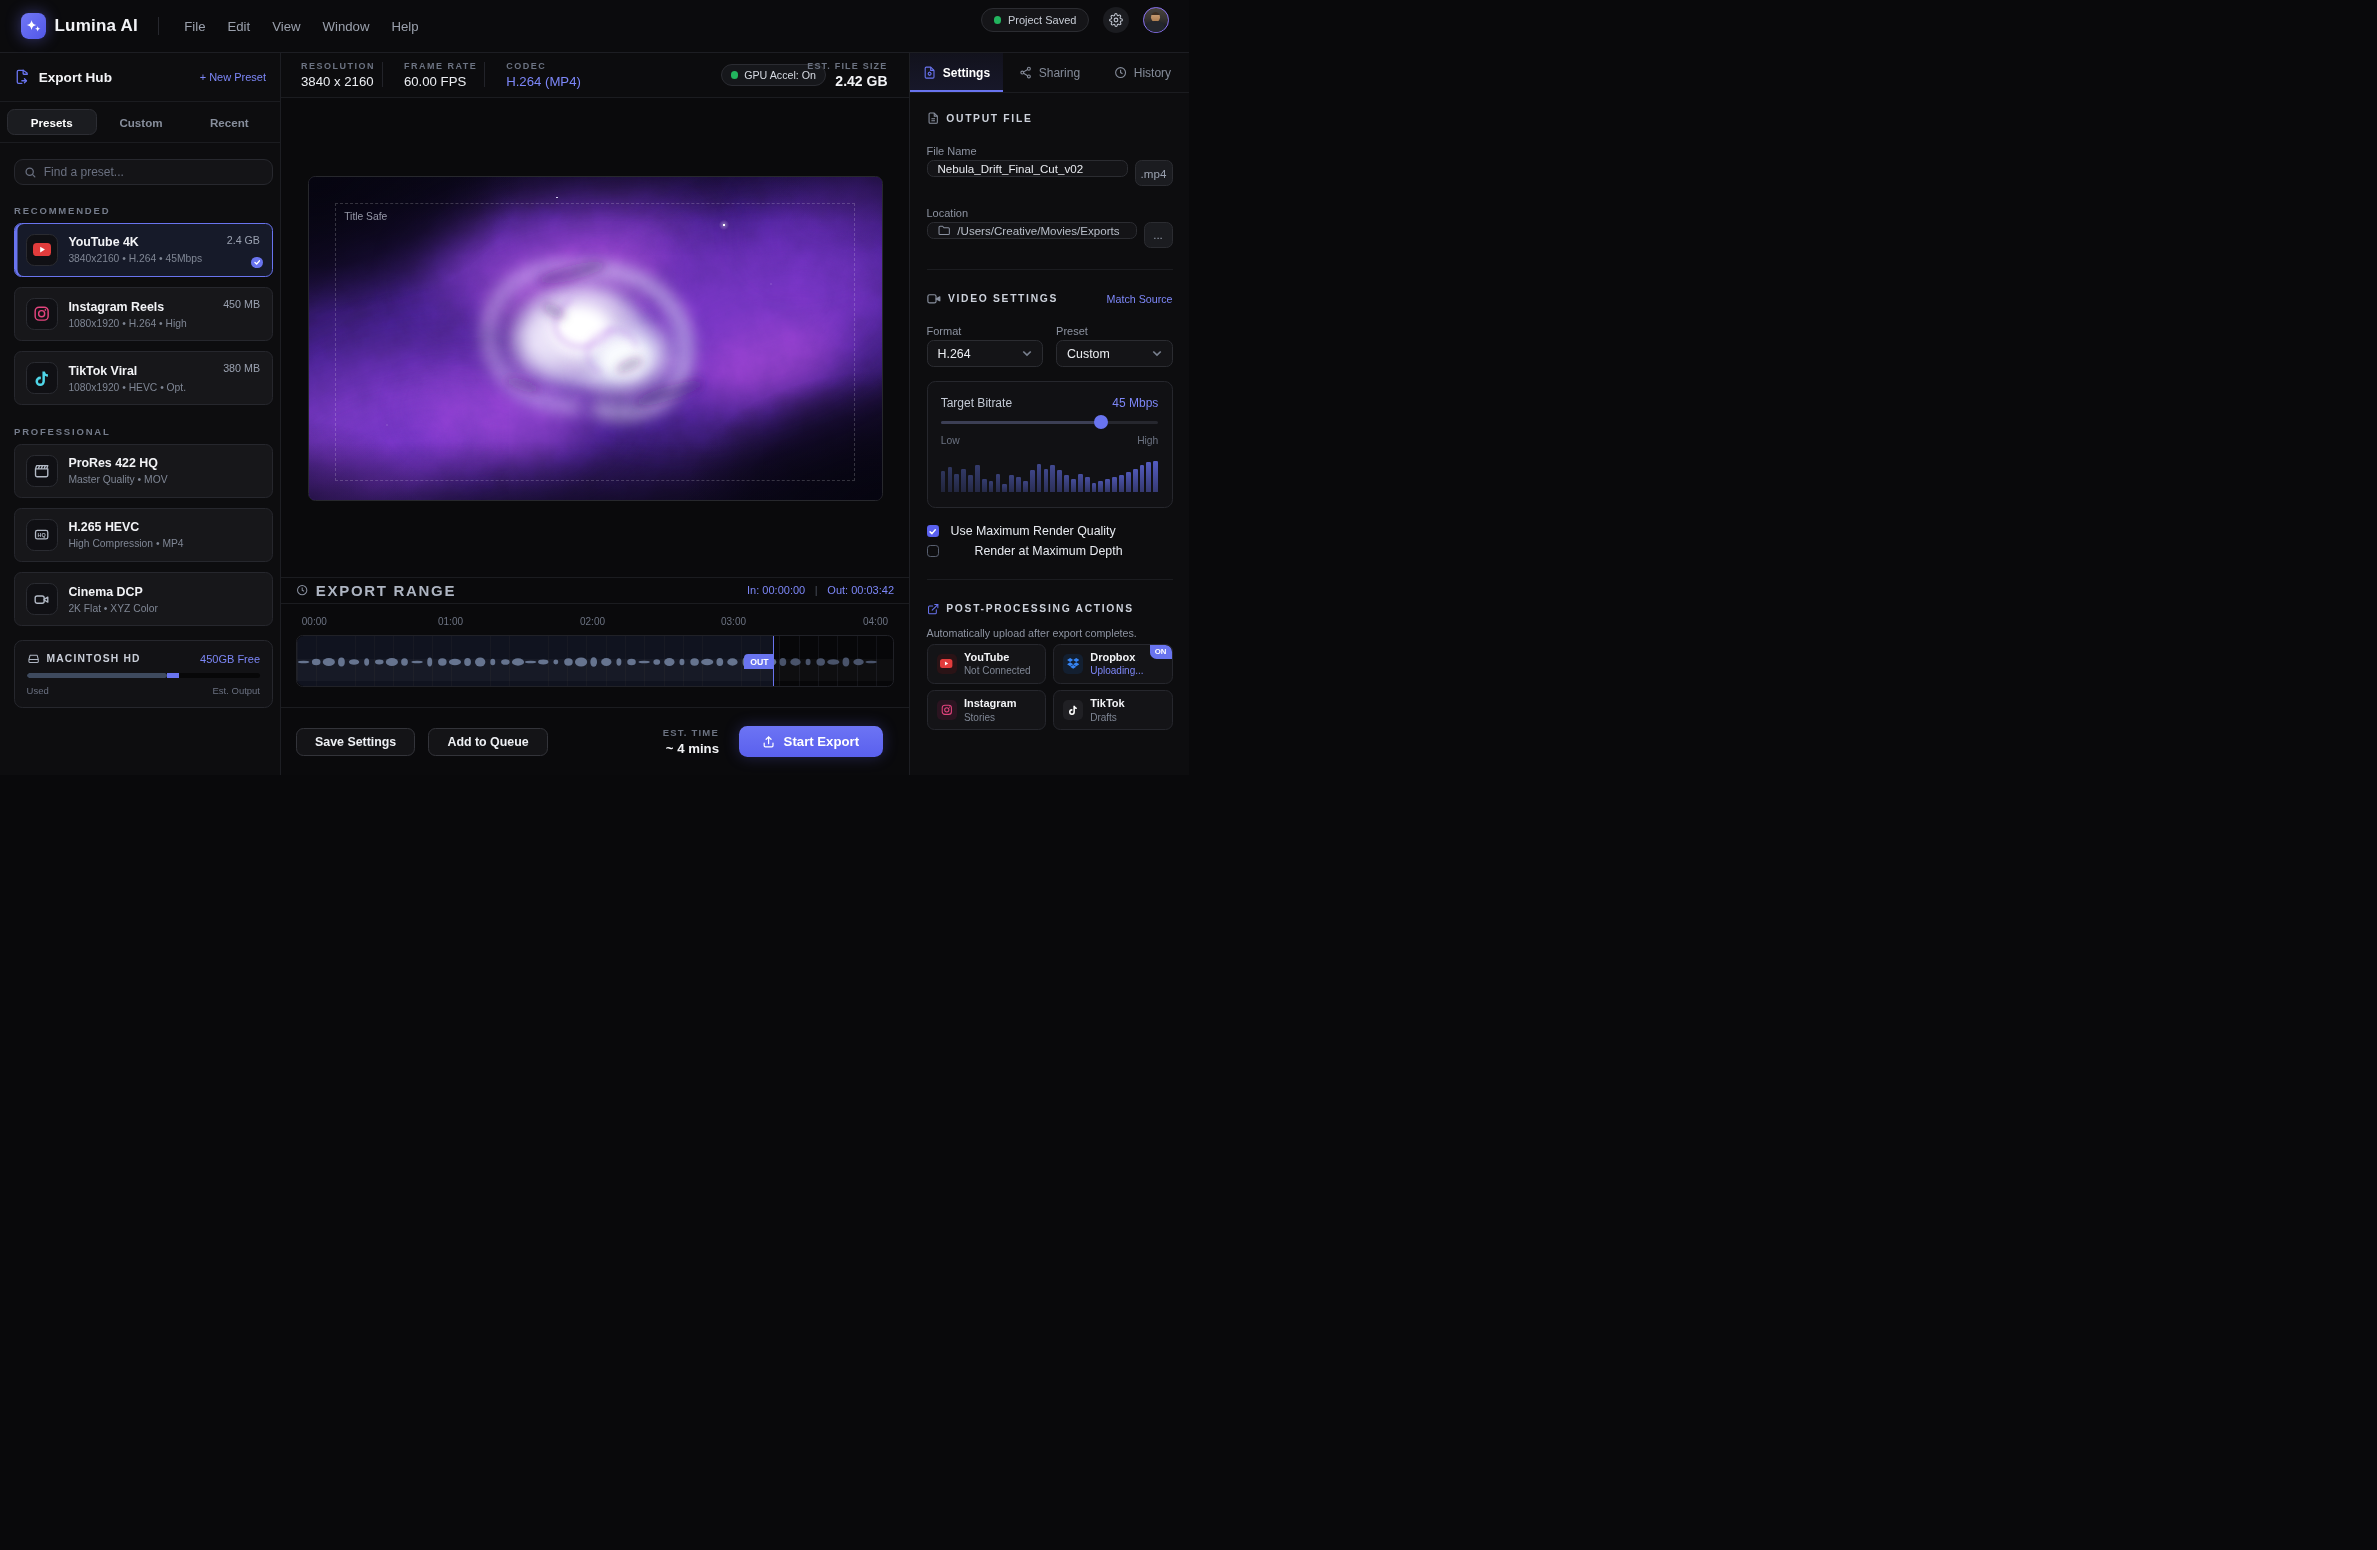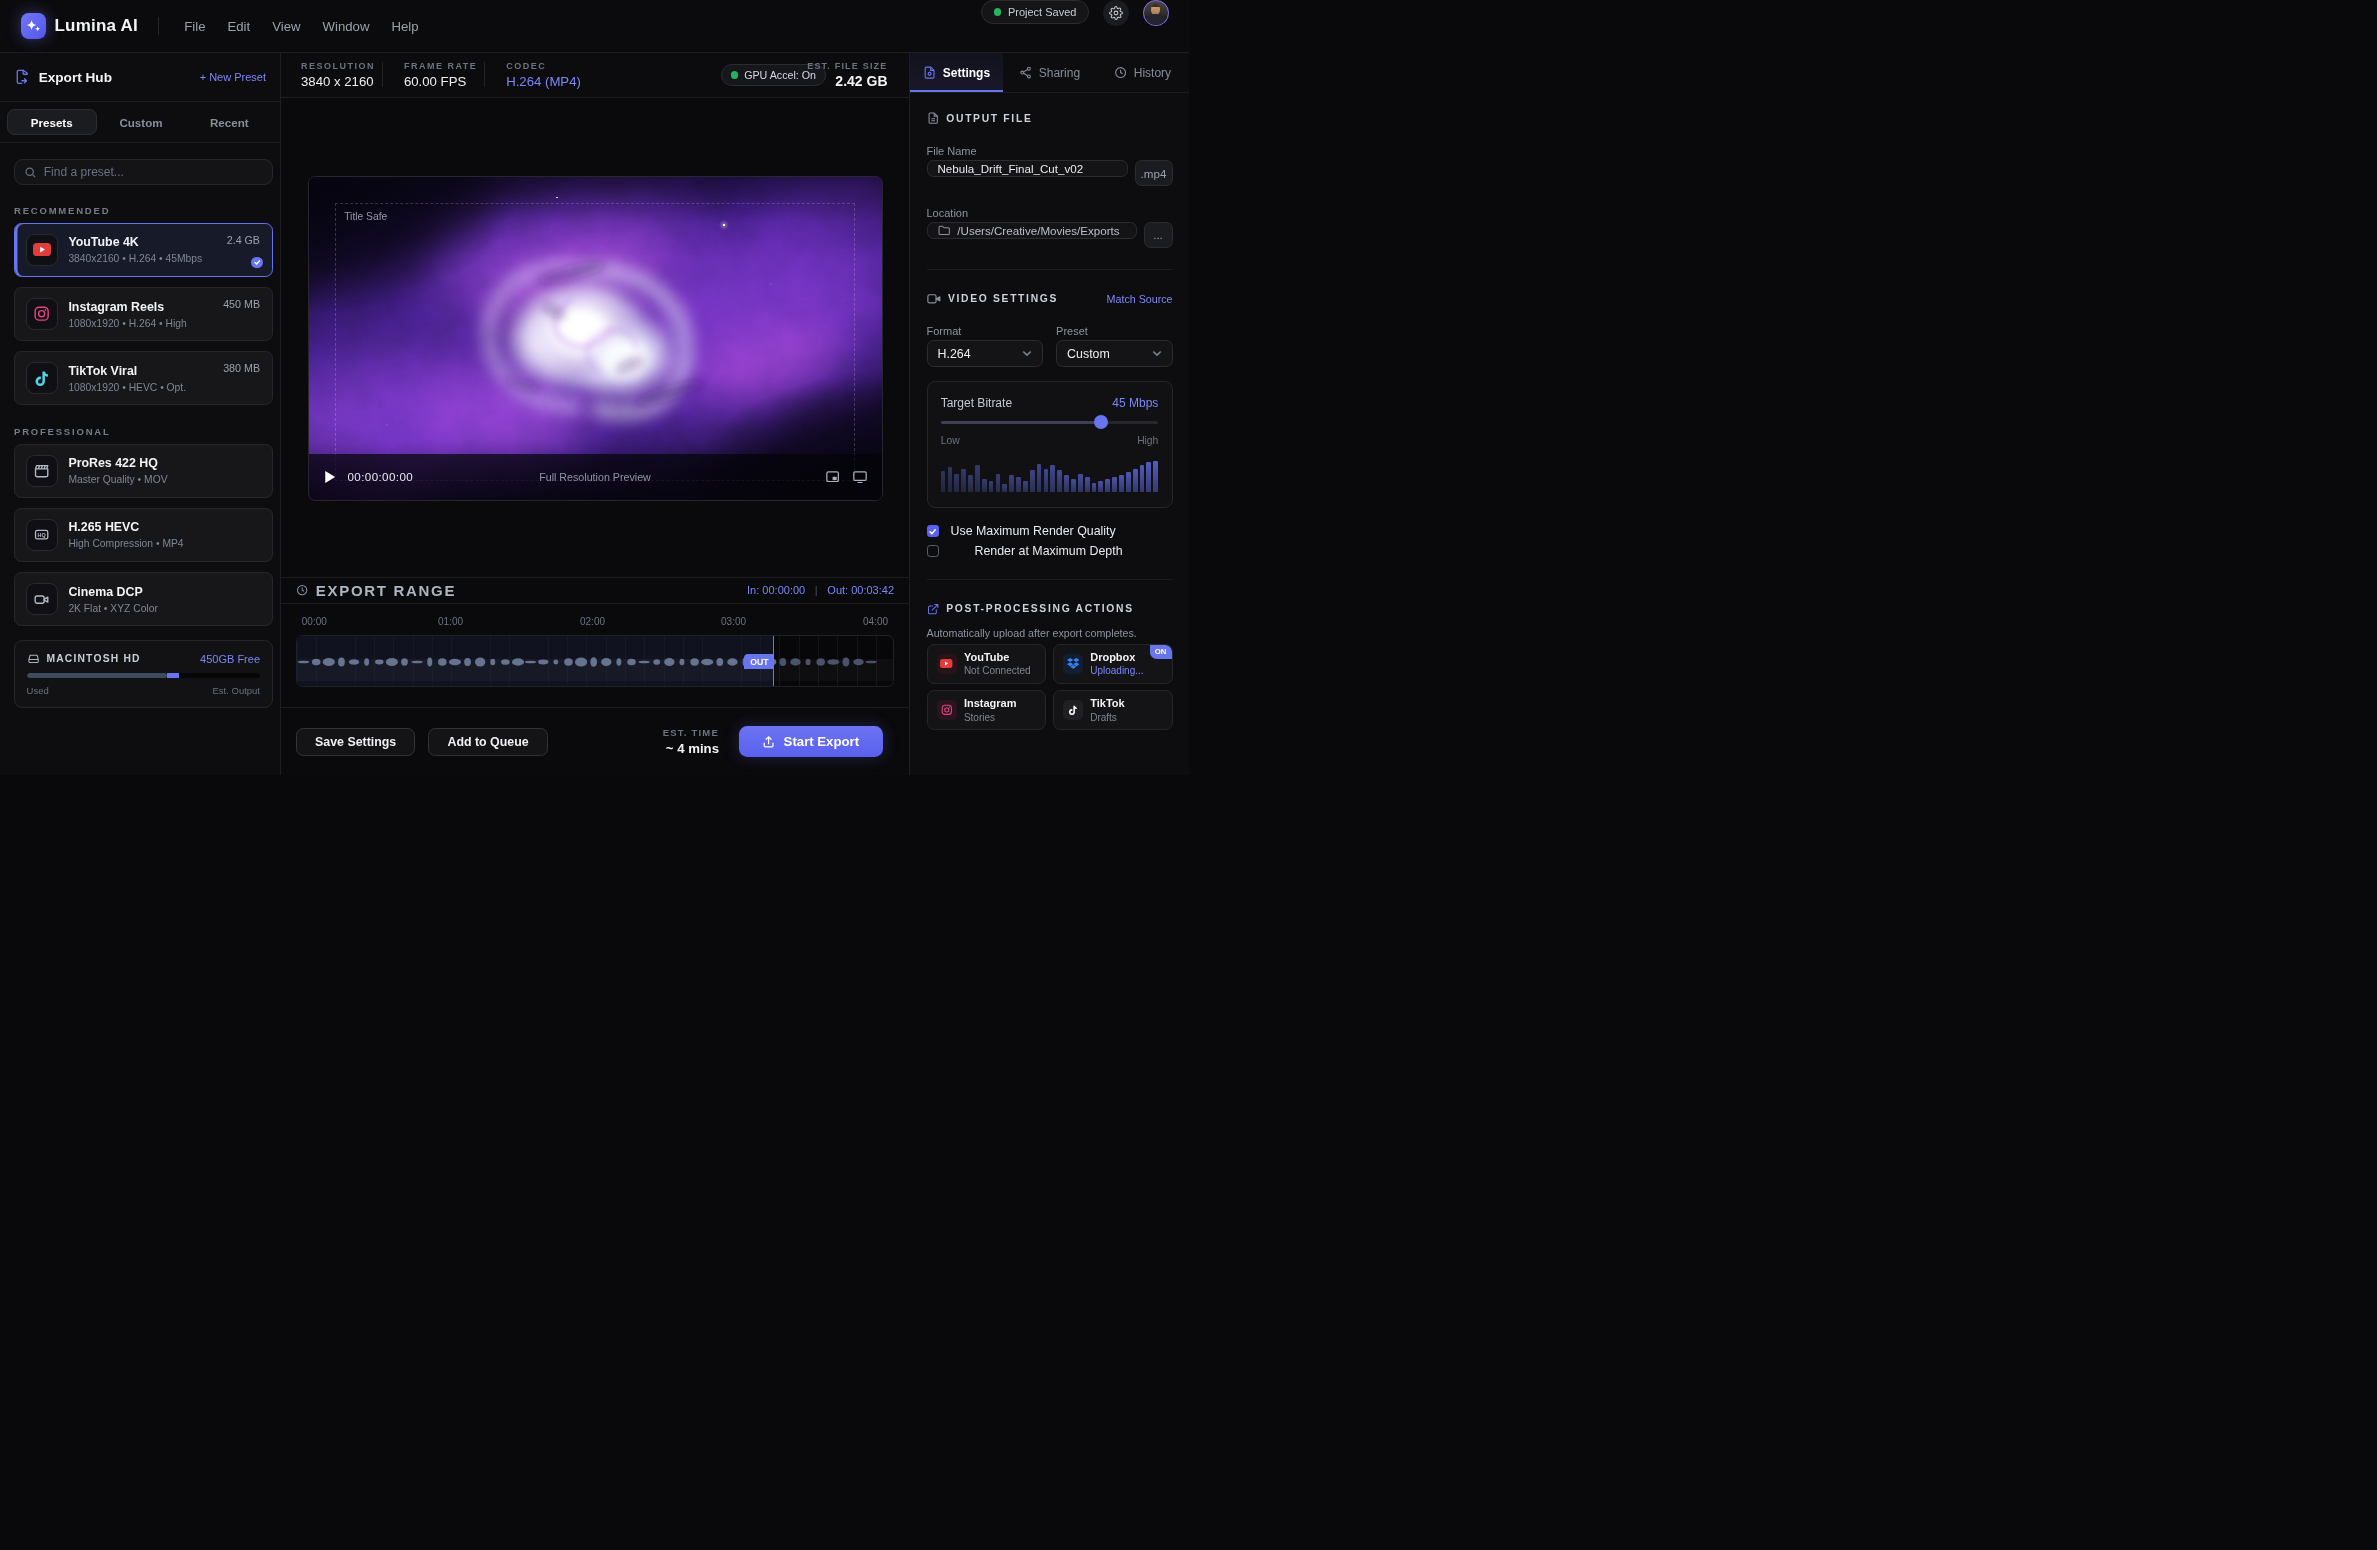--- a/index.html
+++ b/index.html
@@ -12,7 +12,7 @@
 .brand { font-size:17px; font-weight:bold; margin-left:8.3px; letter-spacing:0.2px; }
 .tdiv { width:0.8px; height:18px; background:#27282e; margin-left:20px; }
 .menu { display:flex; gap:22px; margin-left:25.6px; font-size:13.2px; color:#9aa0ac; }
-.tright { position:absolute; right:20px; top:0; height:40px; display:flex; align-items:flex-start; gap:14px; }
+.tright { position:absolute; right:20px; top:0; height:40px; display:flex; align-items:center; gap:14px; }
 .pill { height:24px; border-radius:12.4px; background:#151518; border:0.8px solid #2b2c31; display:flex; align-items:center; padding:0 11.6px; gap:6.6px; font-size:11px; color:#c7ccd5; }
 .gdot { width:7.4px; height:7.4px; border-radius:50%; background:#22b45e; }
 .gearc { width:26.4px; height:26.4px; border-radius:50%; background:#1b1c20; display:flex; align-items:center; justify-content:center; }

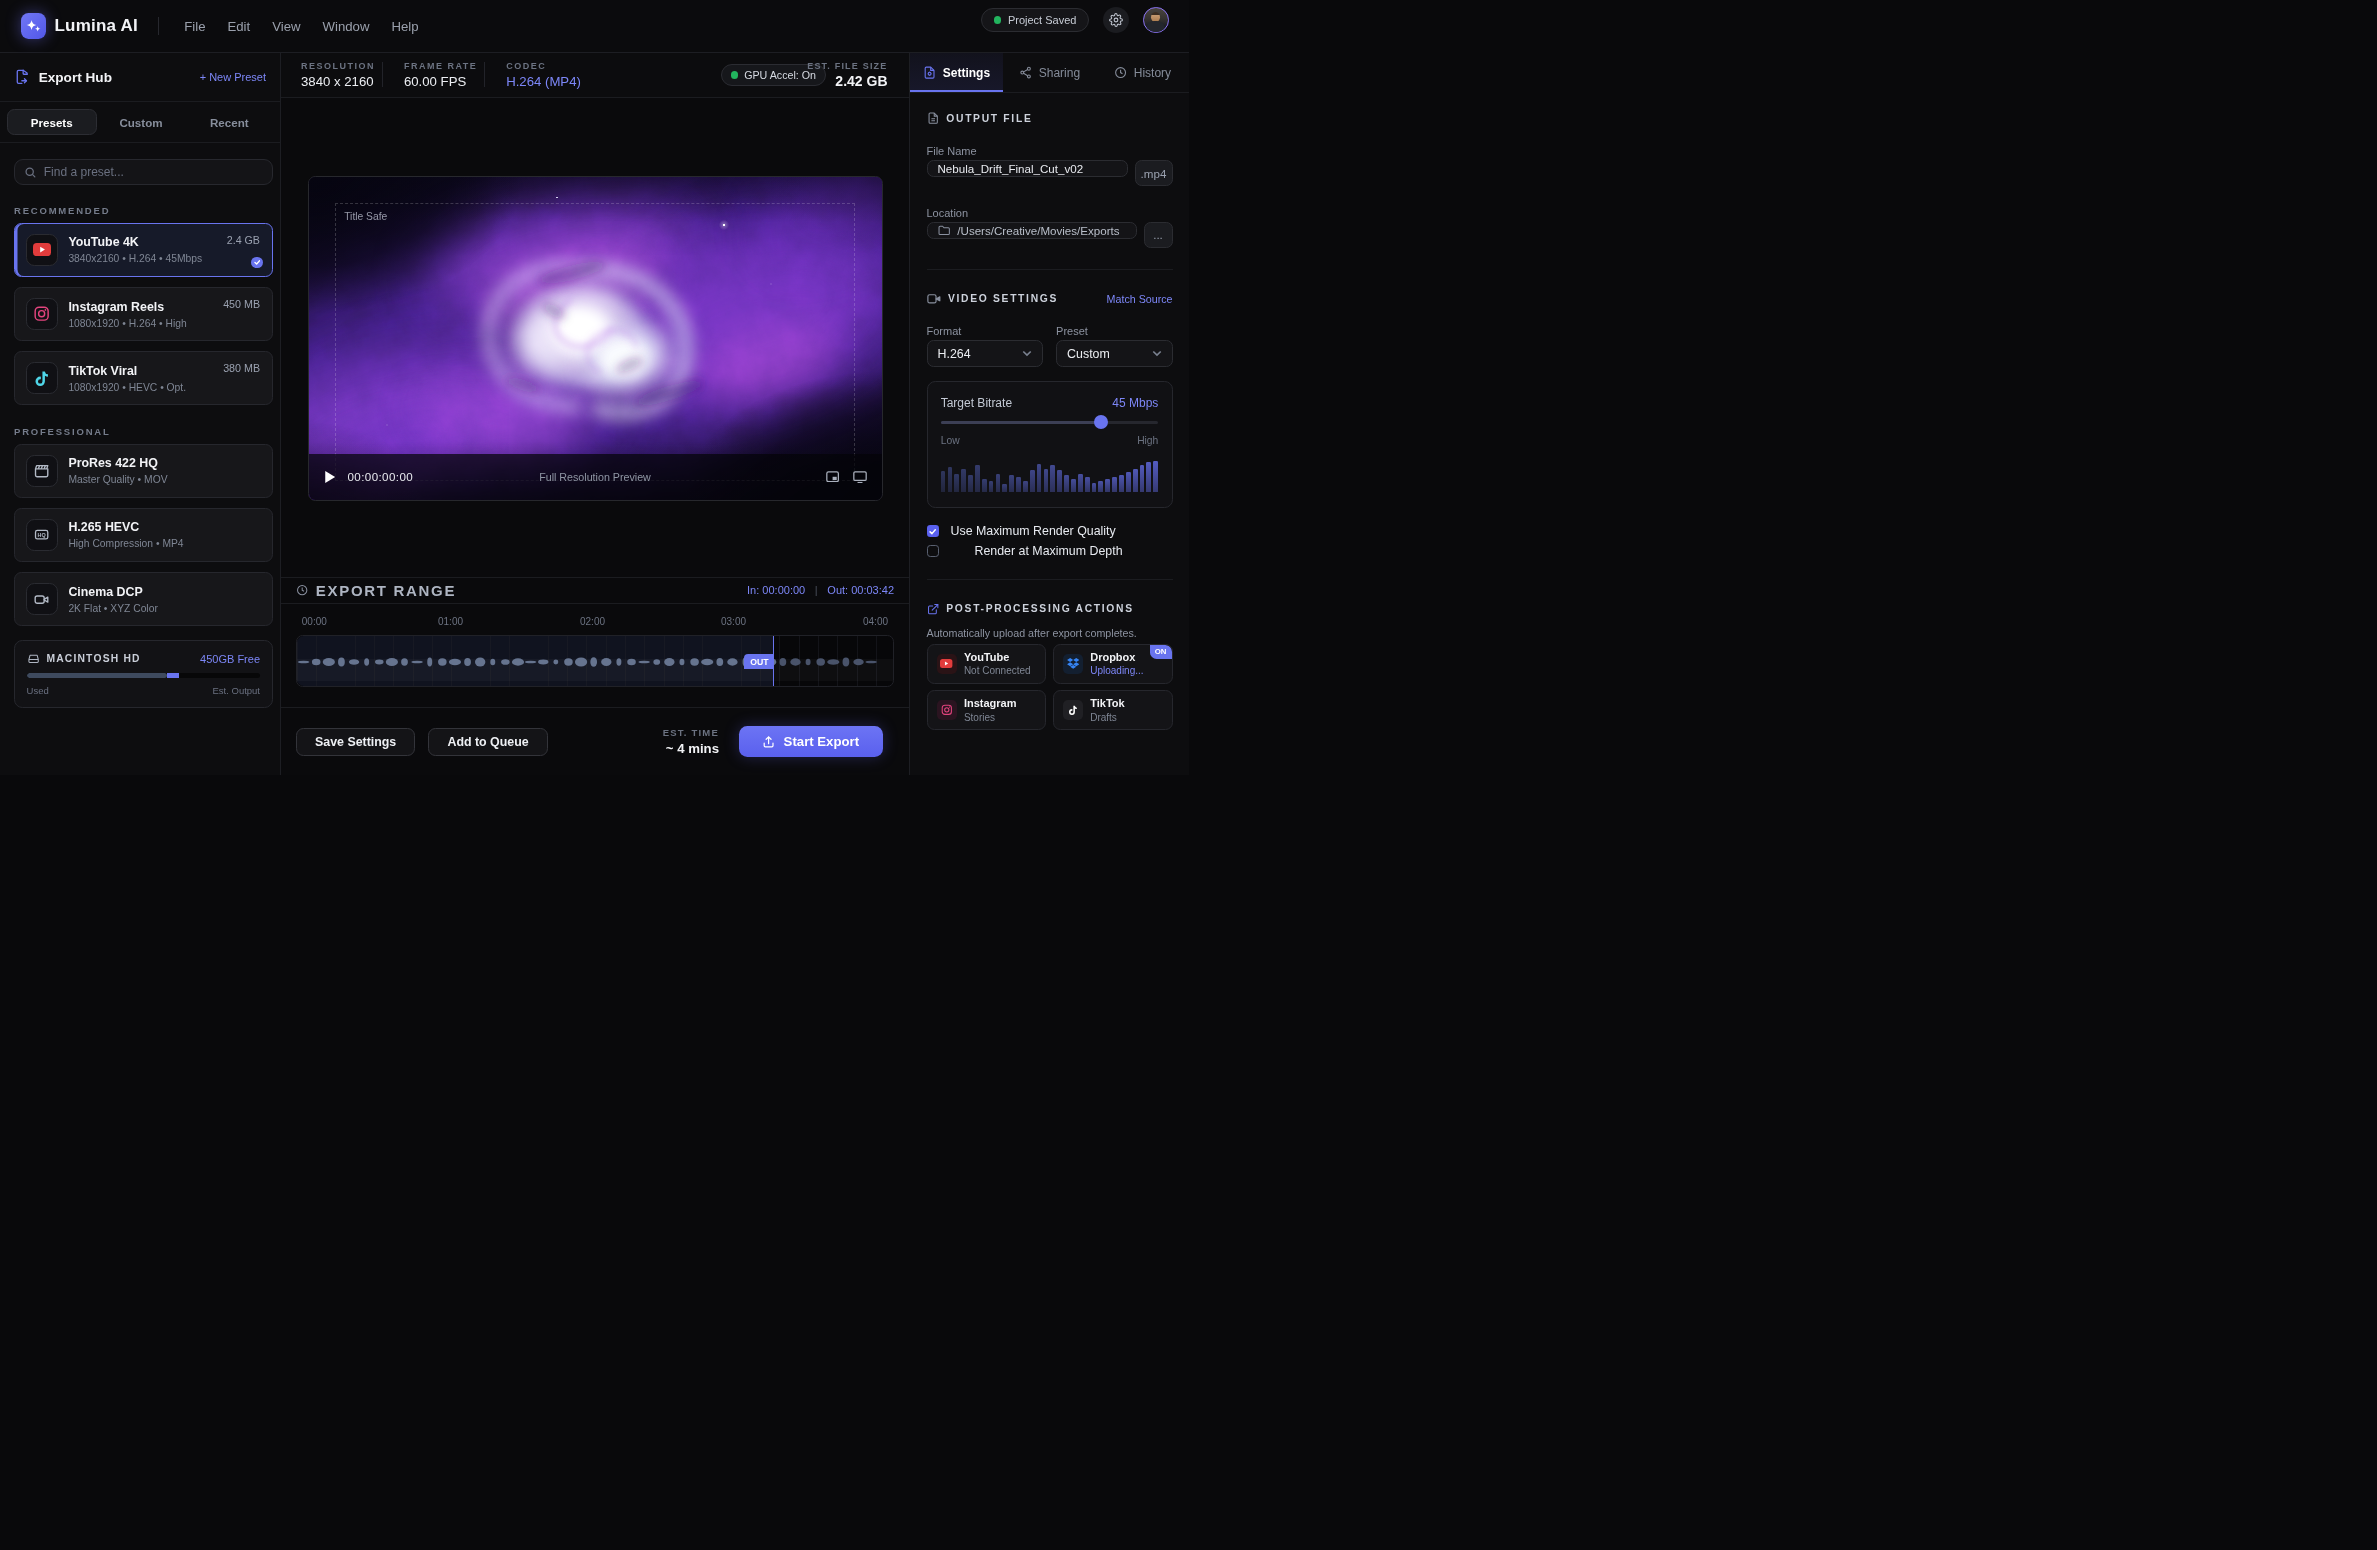--- a/index.html
+++ b/index.html
@@ -403,23 +403,6 @@
         <div class="tsafe">
             <span>Title Safe</span>
           </div>
-        <div class="pctrl">
-          <svg width="12.4" height="14" viewBox="0 0 15 17">
-              <path d="M1.5 1.2 L13.5 8.5 L1.5 15.8 Z" fill="#fff"></path>
-            </svg>
-          <div class="ptime">00:00:00:00</div>
-          <div class="pfull">Full Resolution Preview</div>
-          <div class="picons">
-            <svg width="13.2" height="11.6" viewBox="0 0 16 14" fill="none" stroke="#aab0bd" stroke-width="1.5">
-                <rect x="1" y="1" width="14" height="12" rx="2"></rect>
-                <rect x="8" y="7" width="5" height="4" fill="#aab0bd" stroke="none"></rect>
-              </svg>
-            <svg width="14" height="12.4" viewBox="0 0 17 15" fill="none" stroke="#aab0bd" stroke-width="1.5">
-                <rect x="1" y="1" width="15" height="10.5" rx="1.5"></rect>
-                <path d="M5.5 14h6"></path>
-              </svg>
-          </div>
-        </div>
       </div>
     </div>
     <div class="range">

